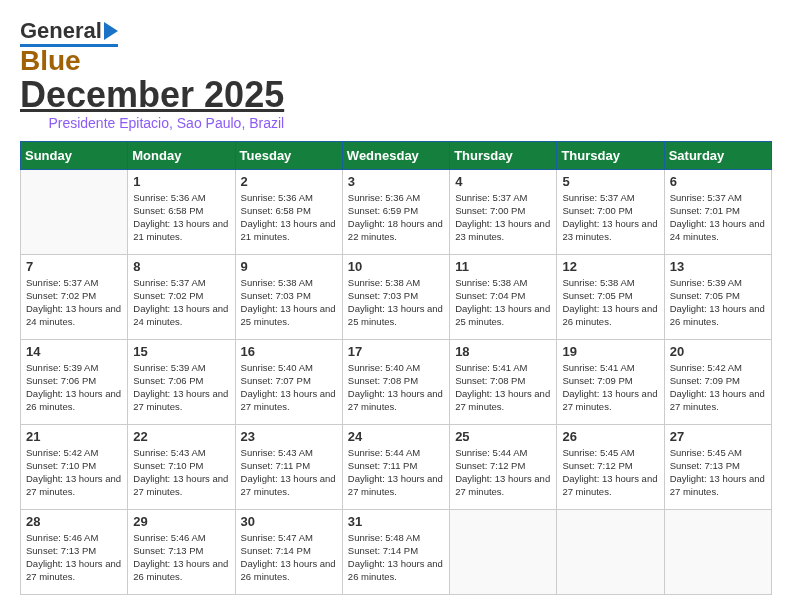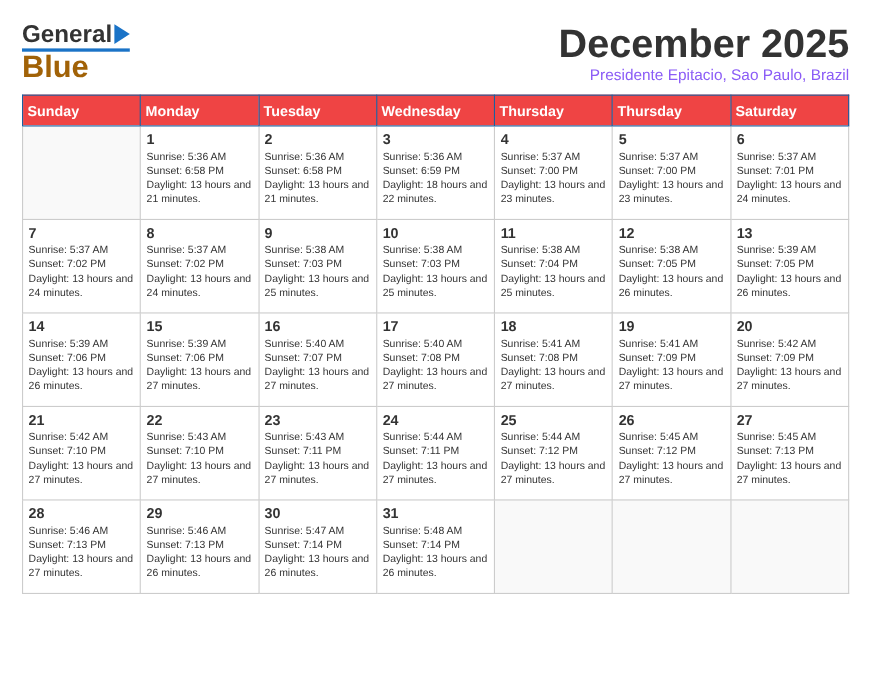--- a/index.html
+++ b/index.html
@@ -15,6 +15,7 @@
       align-items: flex-start;
       justify-content: space-between;
       margin-bottom: 10px;
+      flex-direction: column;
     }
     .logo {
       display: flex;

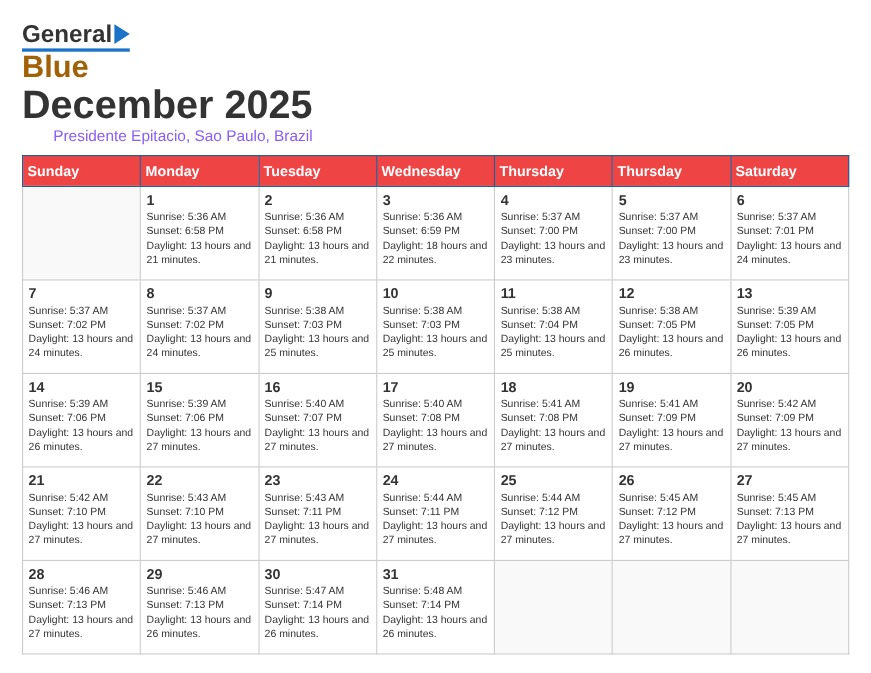--- a/index.html
+++ b/index.html
@@ -56,6 +56,7 @@
       font-weight: bold;
       color: #333;
       line-height: 1.1;
+      text-decoration: underline;
     }
     .subtitle {
       font-size: 14px;

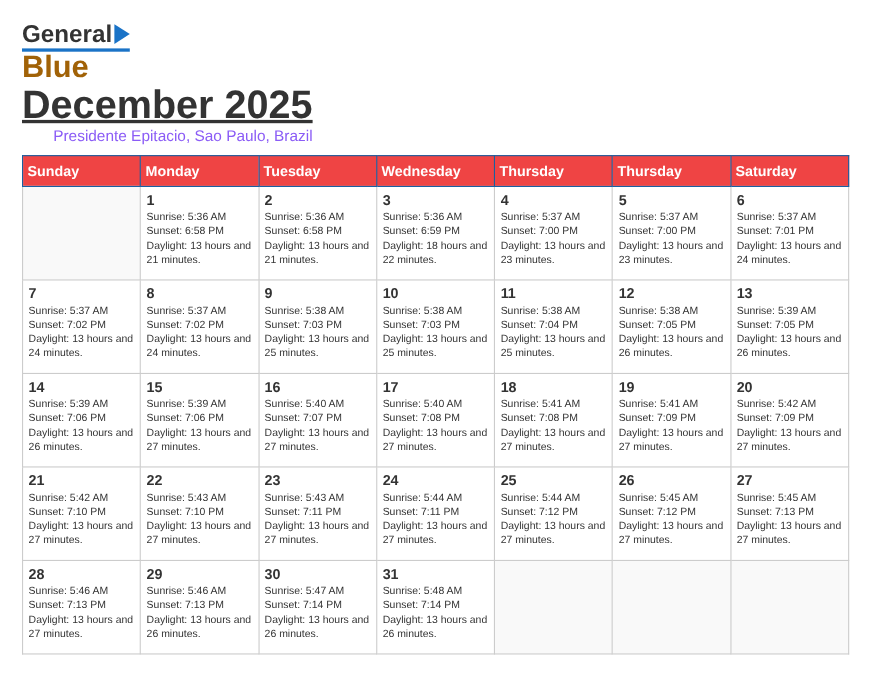--- a/index.html
+++ b/index.html
@@ -68,7 +68,7 @@
       border: 1px solid #ccc;
     }
     .calendar th {
-      background: #ef4444;
+      background: #15803d;
       color: #fff;
       font-size: 13px;
       font-weight: bold;

